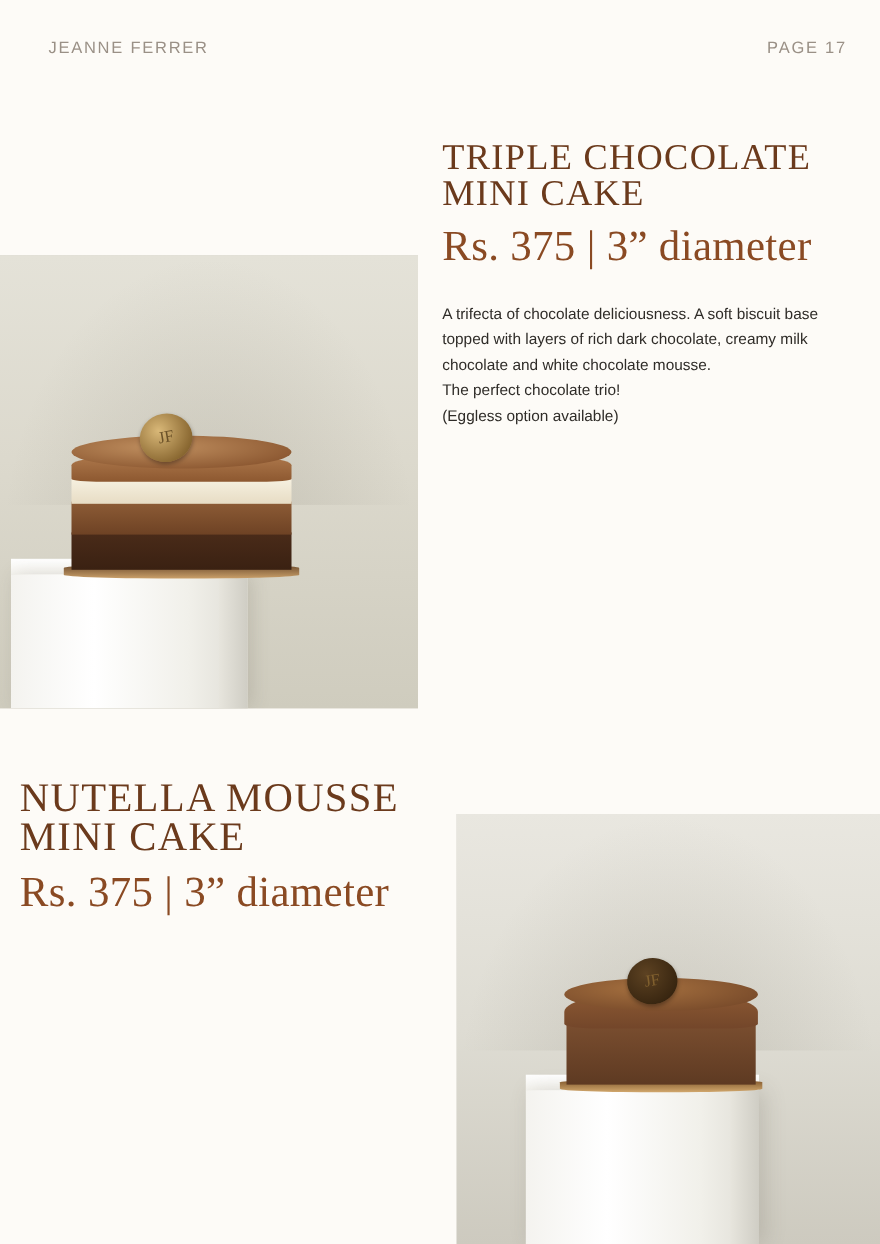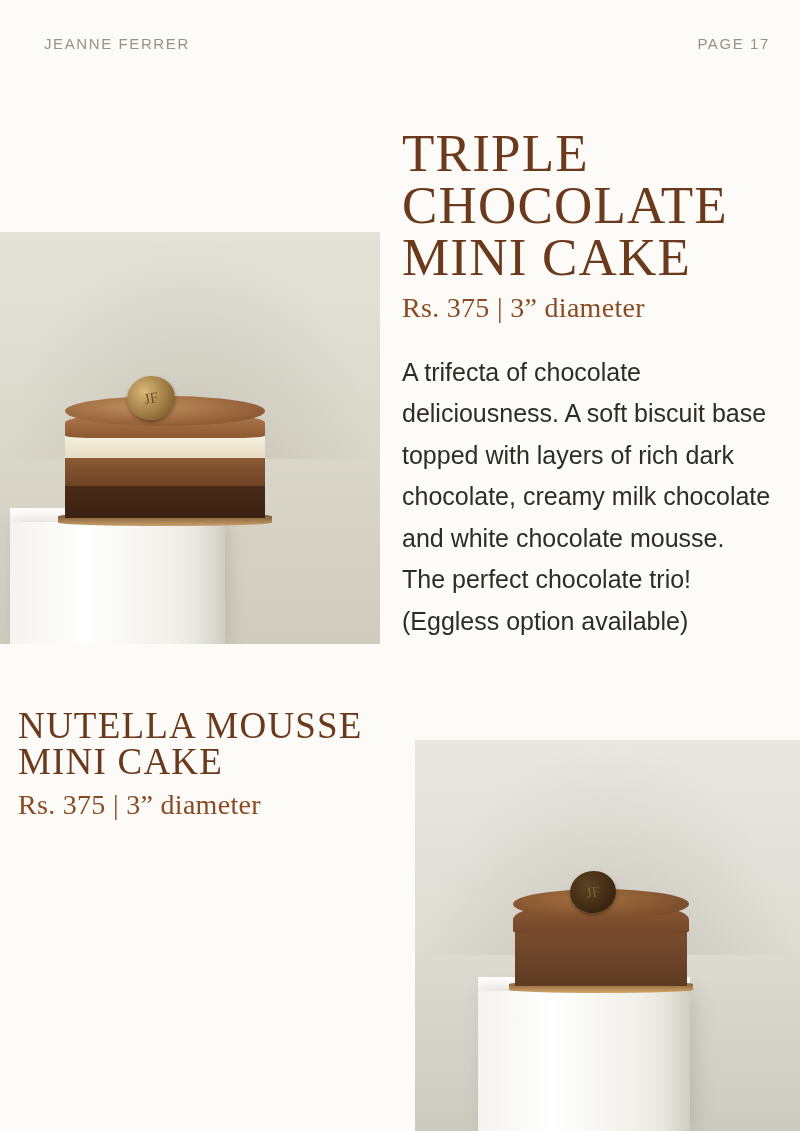--- a/index.html
+++ b/index.html
@@ -188,7 +188,7 @@
   .dish-title {
     font-family: "Liberation Serif", serif;
     color: #6b3a1c;
-    font-size: 53px;
+    font-size: 33px;
     line-height: 0.98;
     letter-spacing: 1.2px;
     margin: 0 0 6px 0;

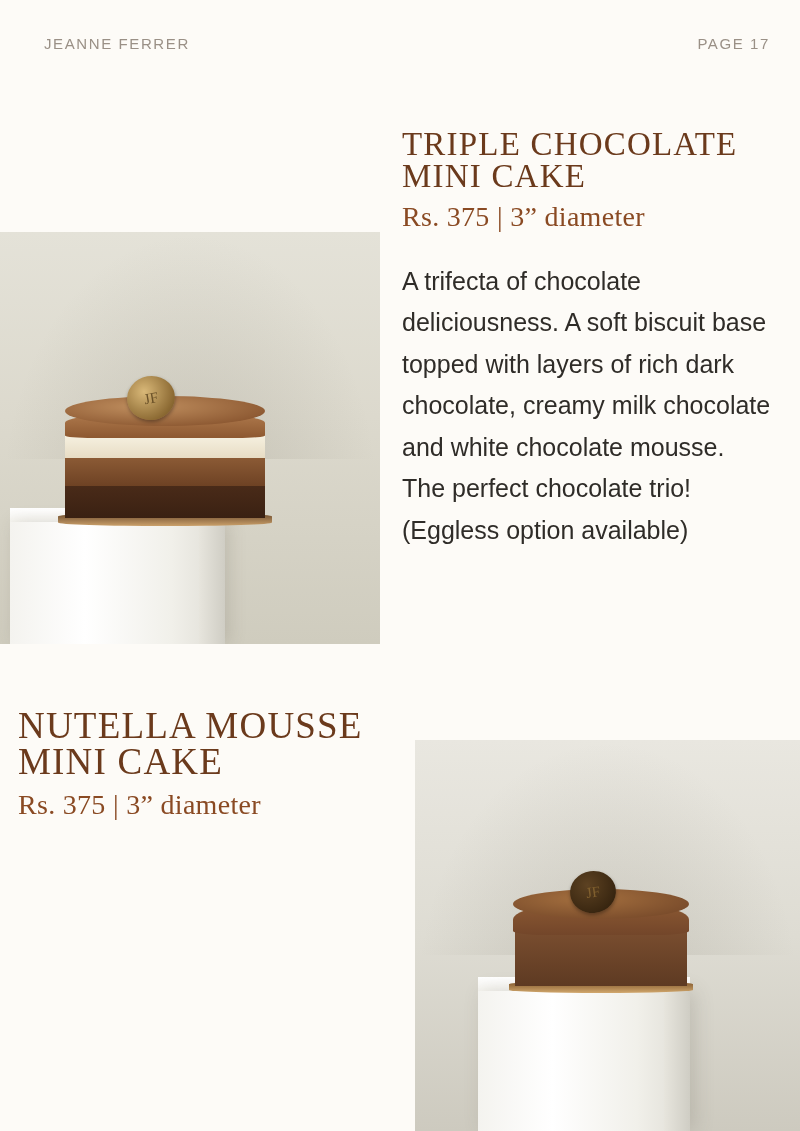--- a/index.html
+++ b/index.html
@@ -199,7 +199,7 @@
   .dish-price {
     font-family: "Liberation Serif", serif;
     color: #8a4a23;
-    font-size: 28px;
+    font-size: 39px;
     letter-spacing: .3px;
     margin: 8px 0 0 0;
     font-weight: 400;

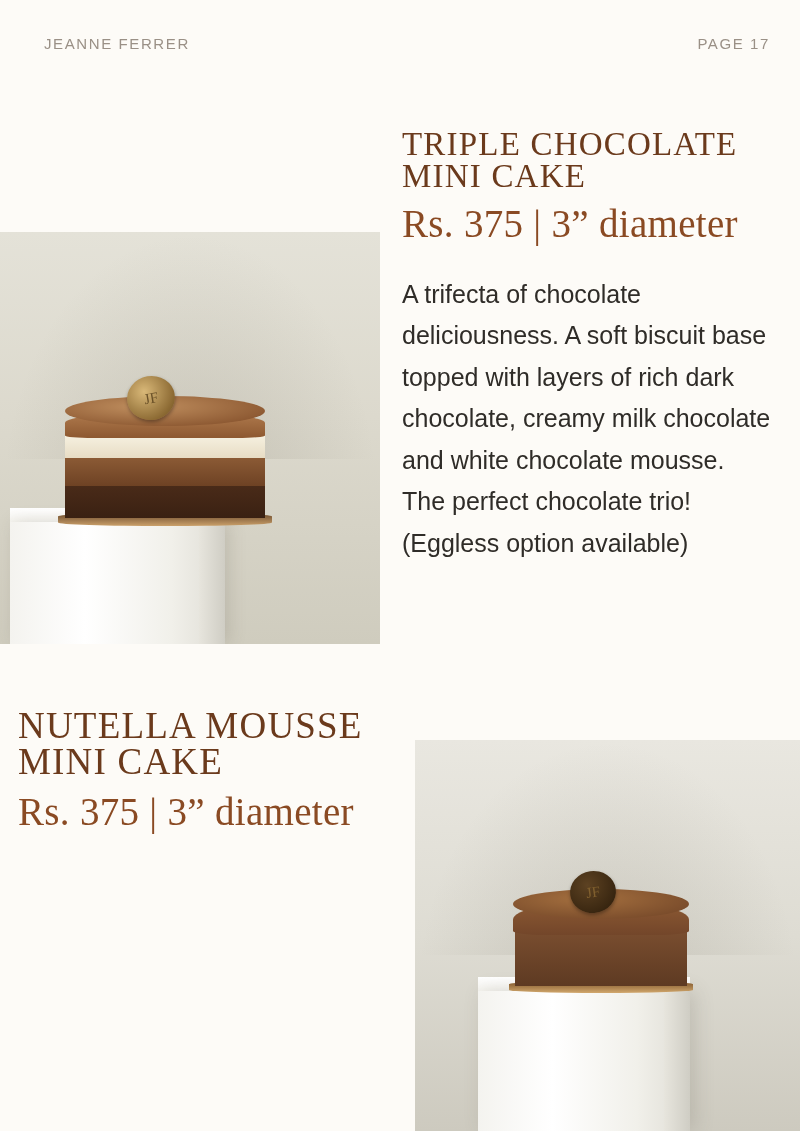--- a/index.html
+++ b/index.html
@@ -207,7 +207,7 @@
   .dish-desc {
     margin: 28px 0 0 0;
     font-family: "Liberation Sans", sans-serif;
-    font-size: 25px;
+    font-size: 14px;
     line-height: 1.66;
     color: #2f2c28;
     white-space: pre-line;

